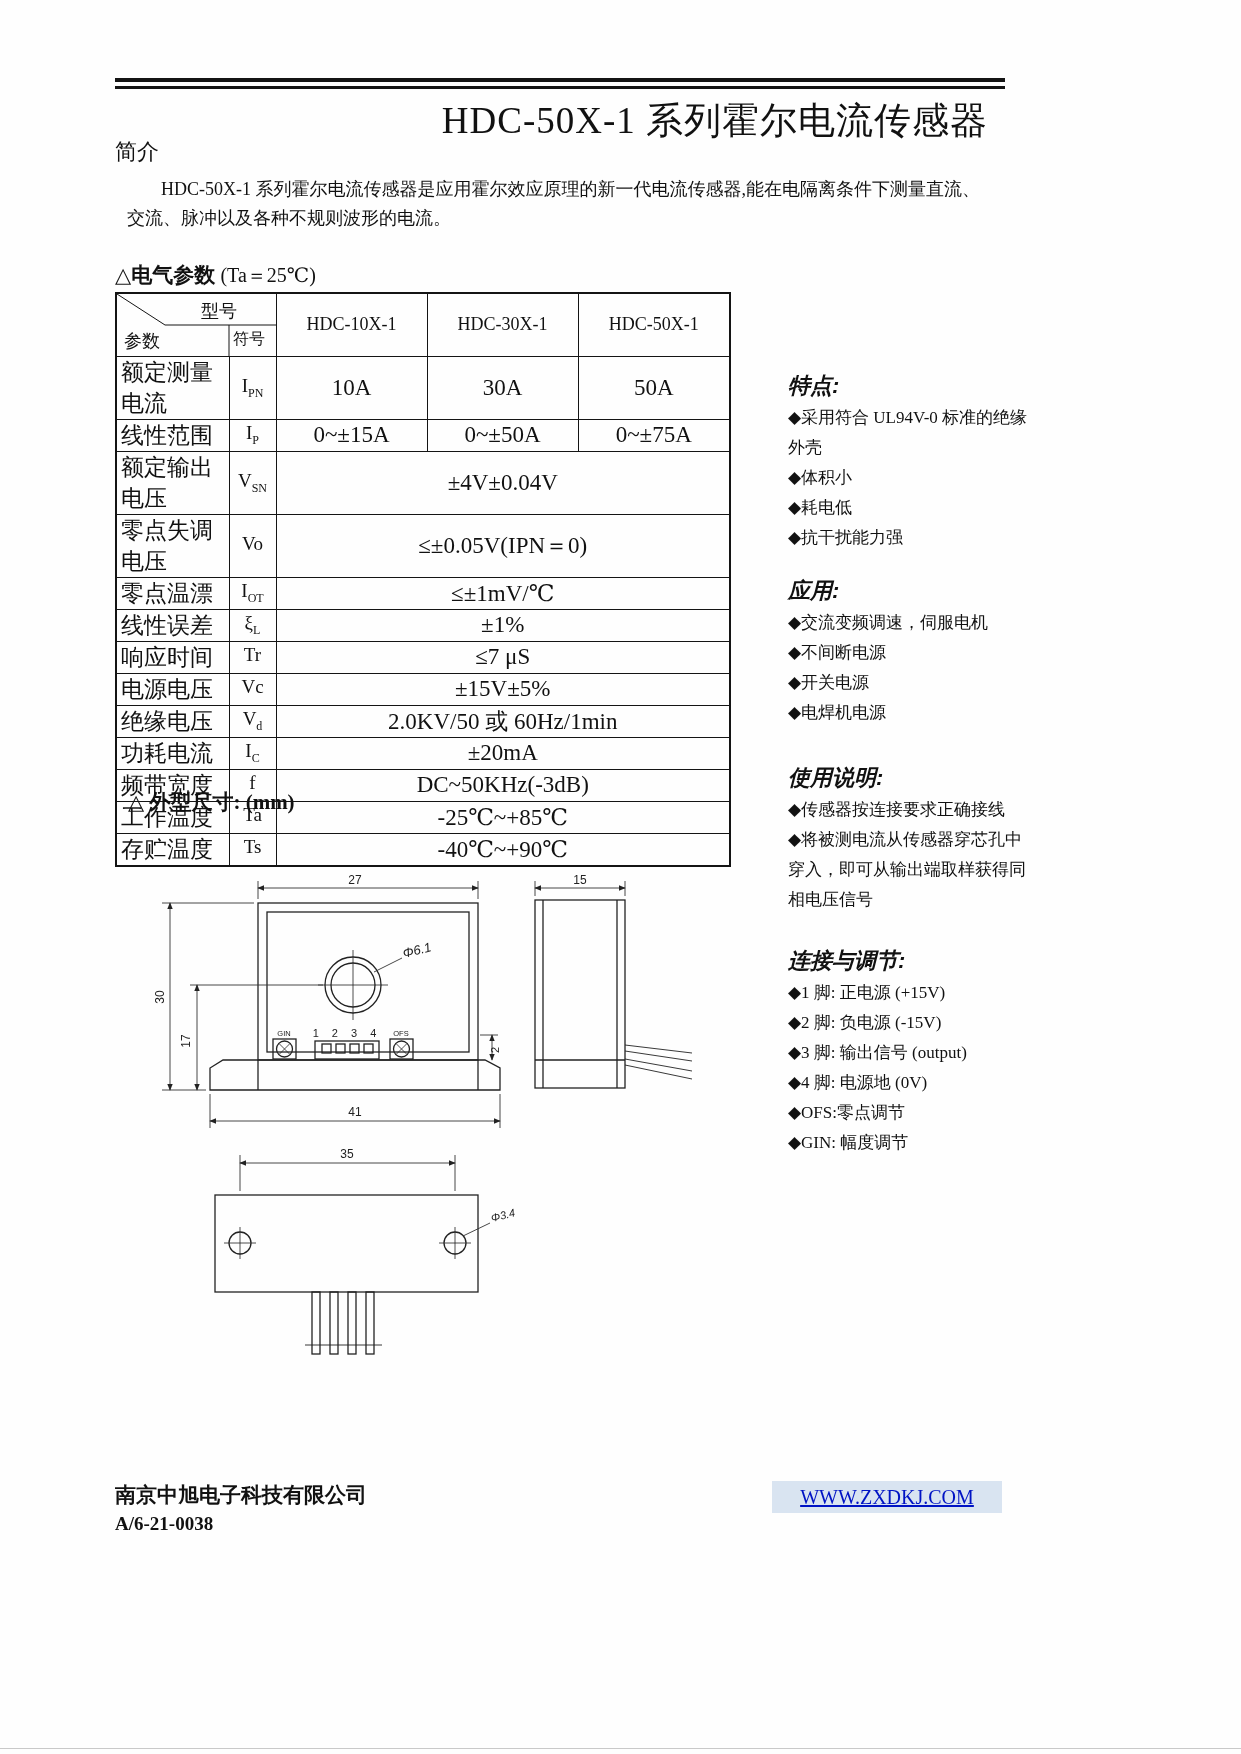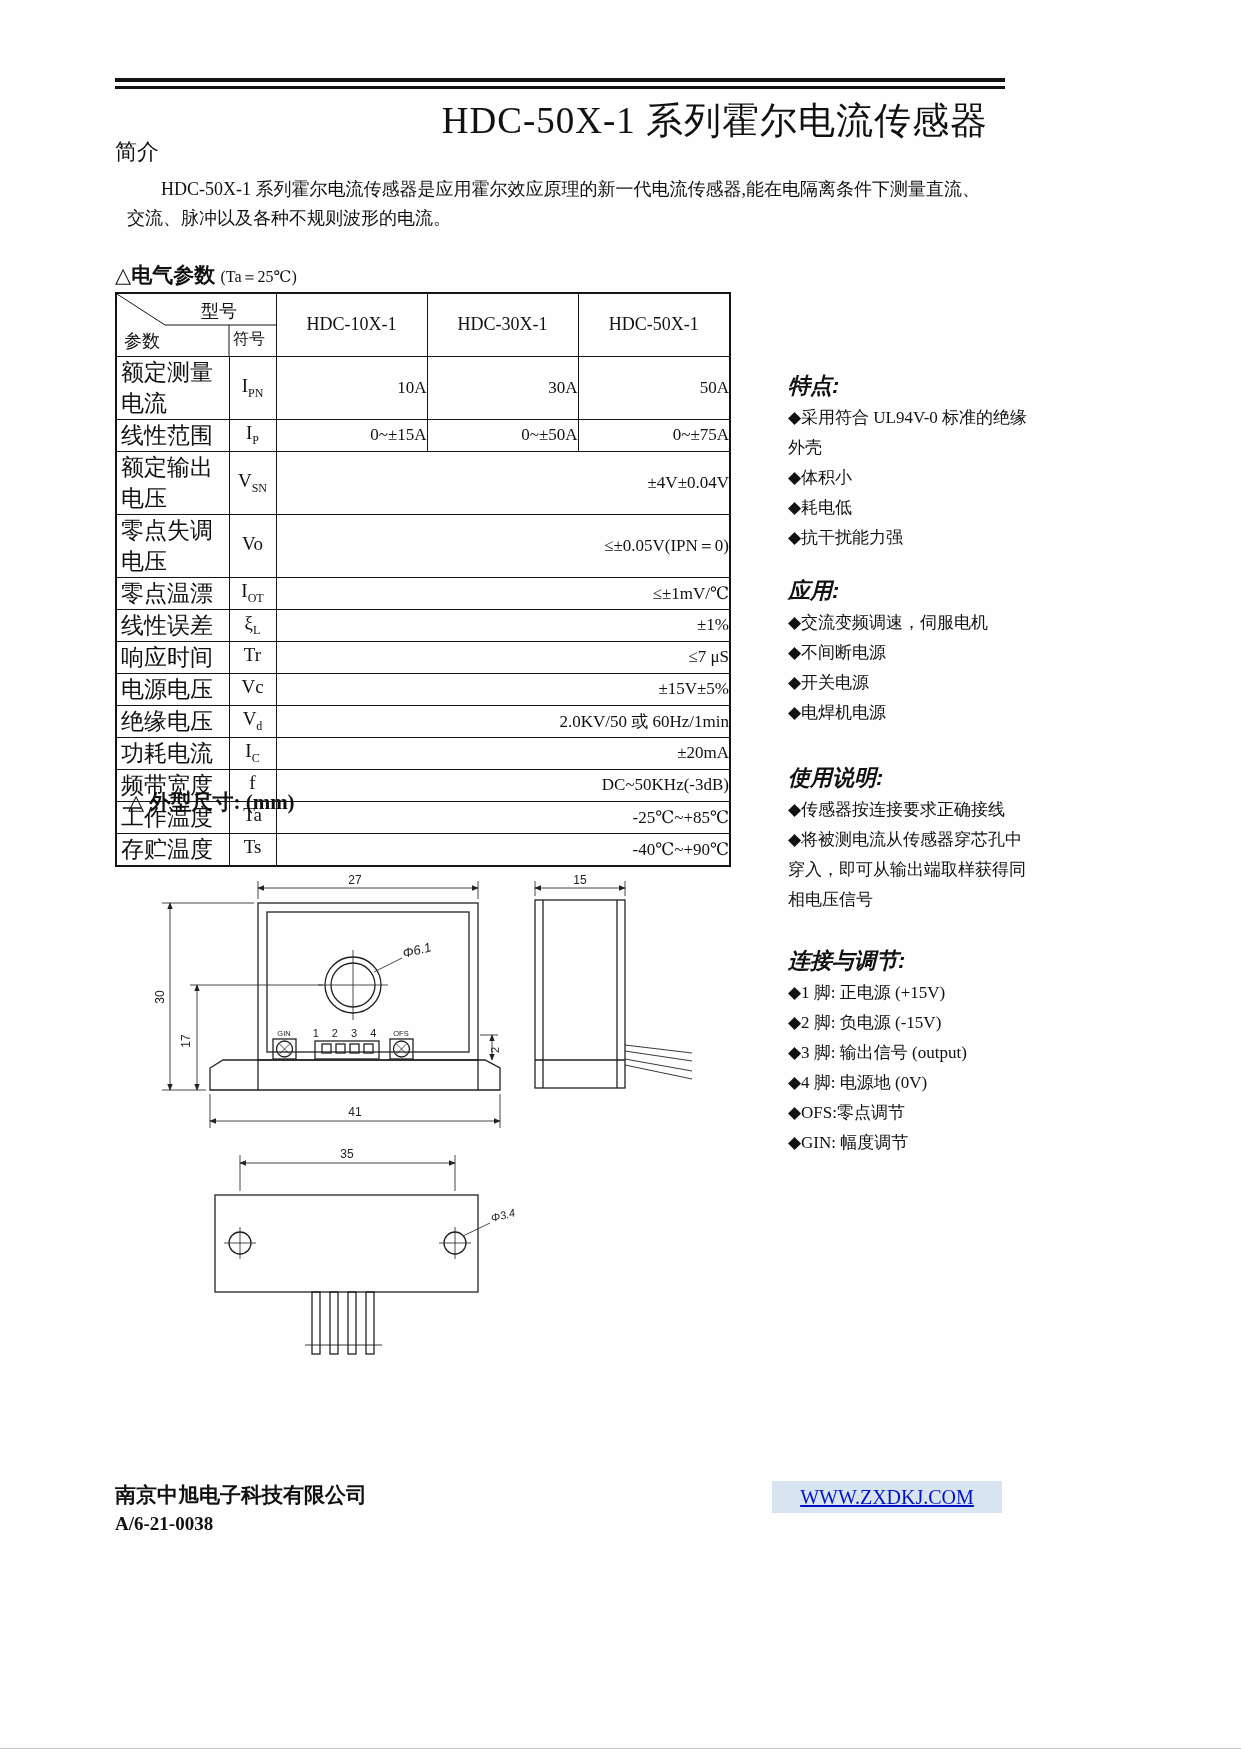--- a/index.html
+++ b/index.html
@@ -23,7 +23,7 @@
     font-size:18px; line-height:29px; text-indent:34px; }
 
   .params-heading { left:115px; top:261px; font-size:21px; font-weight:bold; }
-  .params-cond { font-weight:normal; font-size:16px; }
+  .params-cond { font-weight:normal; font-size:20px; }
 
   
   .ptable { position:absolute; left:115px; top:292px; border-collapse:collapse;

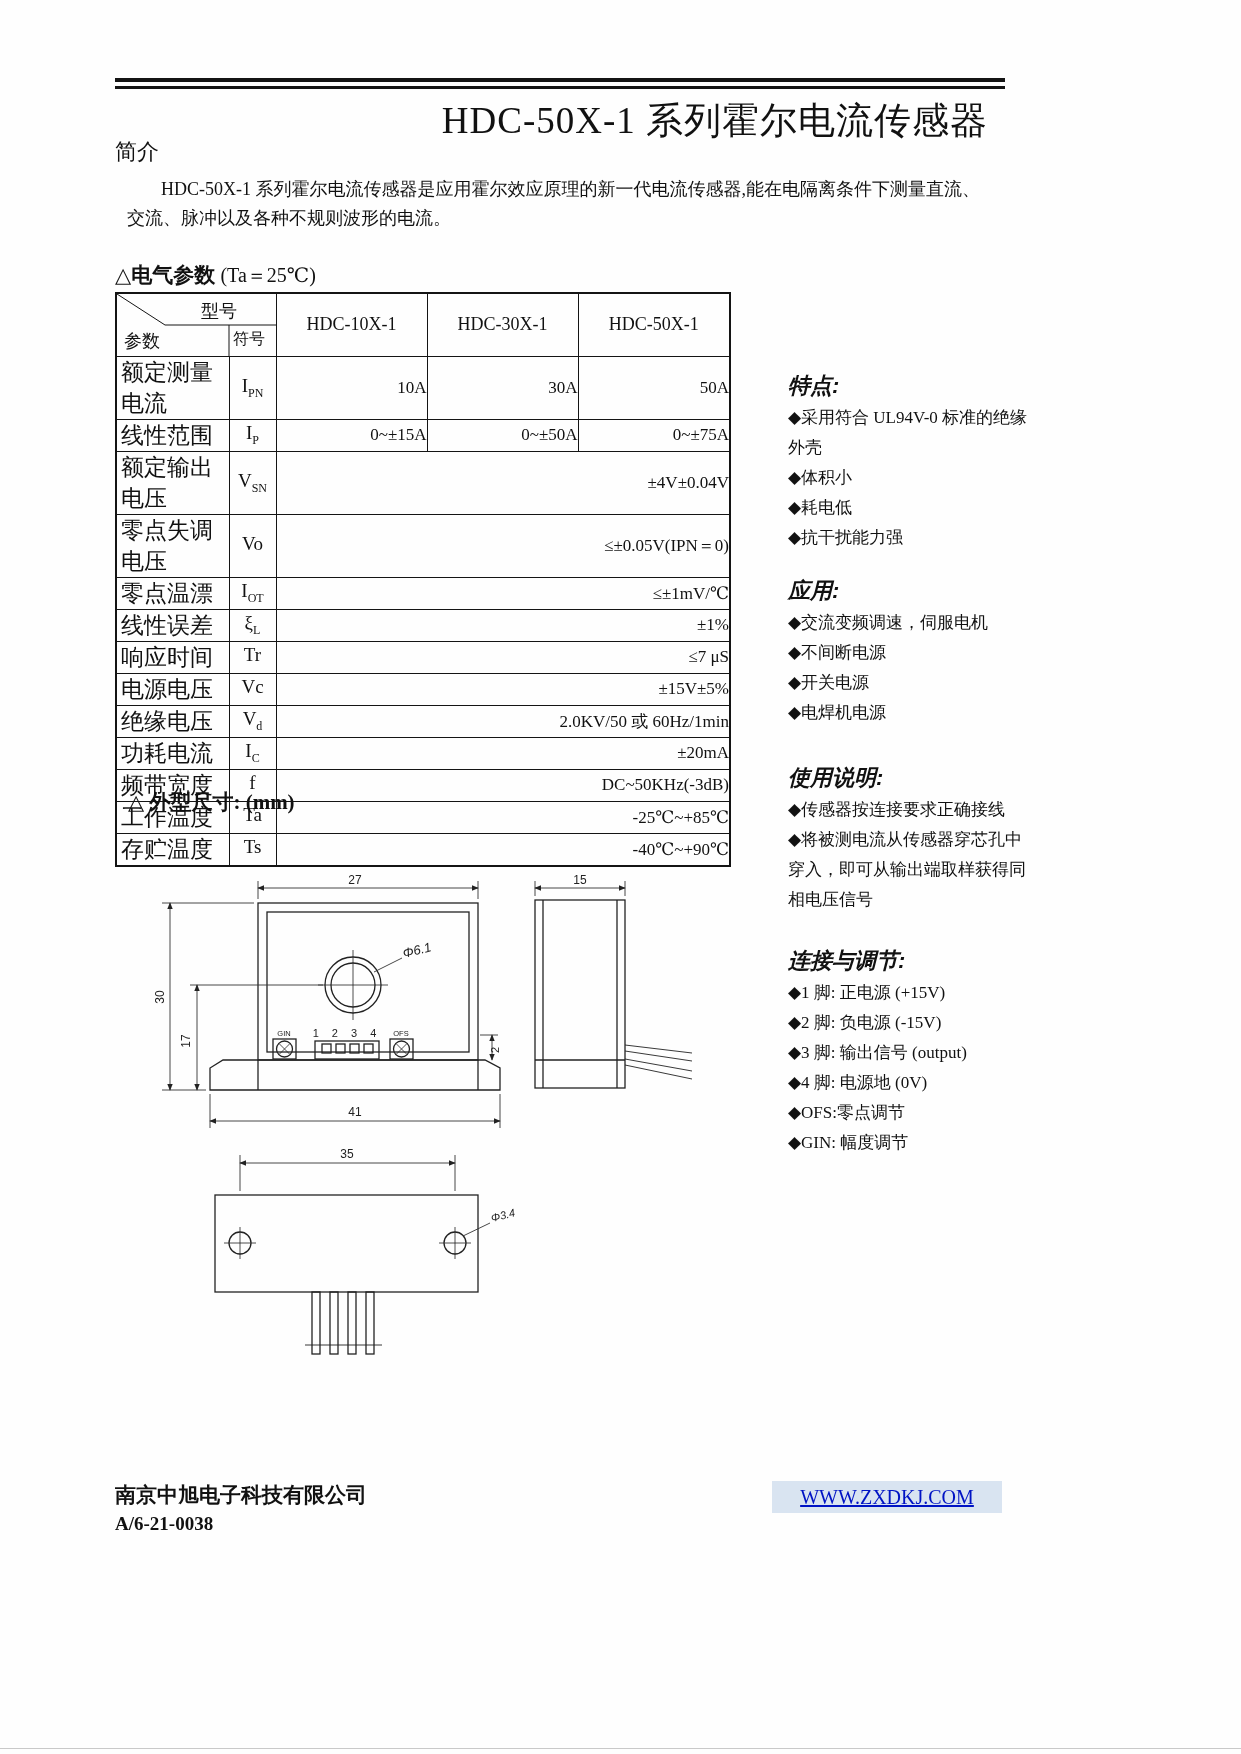--- a/index.html
+++ b/index.html
@@ -39,7 +39,7 @@
   .pname { font-size:23px; padding-left:4px; text-align:left; }
   .psym  { text-align:center; font-size:19px; }
   .psym sub { font-size:12px; }
-  .pval  { text-align:right; font-size:17px;margin-top:6px; }
+  .pval  { text-align:center; font-size:23px;margin-top:6px; }
 
   
   .sidecol { left:788px; top:372px; width:250px; font-size:17px; }

